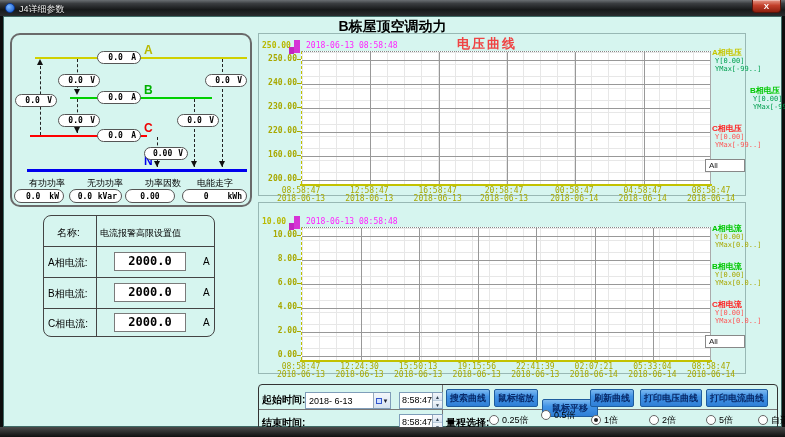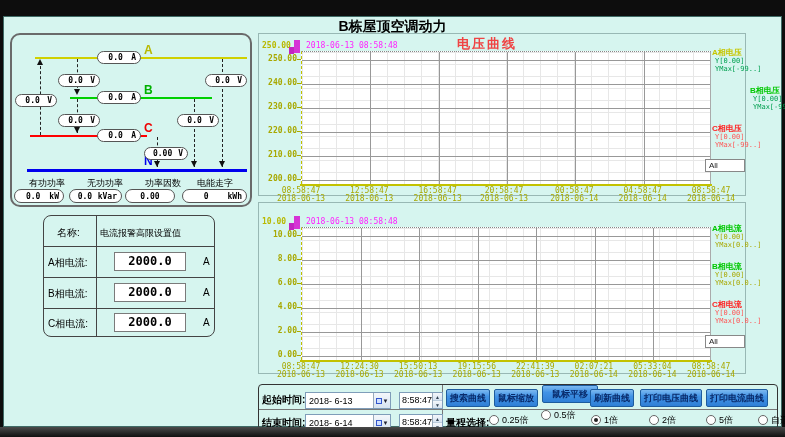--- a/index.html
+++ b/index.html
@@ -108,6 +108,13 @@
 <body>
 
 <div class="screen">
+  <div class="titlebar">
+    <span class="app-icon"></span>
+    <span class="win-title">J4详细参数</span>
+    <div class="close-btn">
+      <span>X</span>
+    </div>
+  </div>
 
   <div class="window-bg"></div>
   <div class="main-title">B栋屋顶空调动力</div>

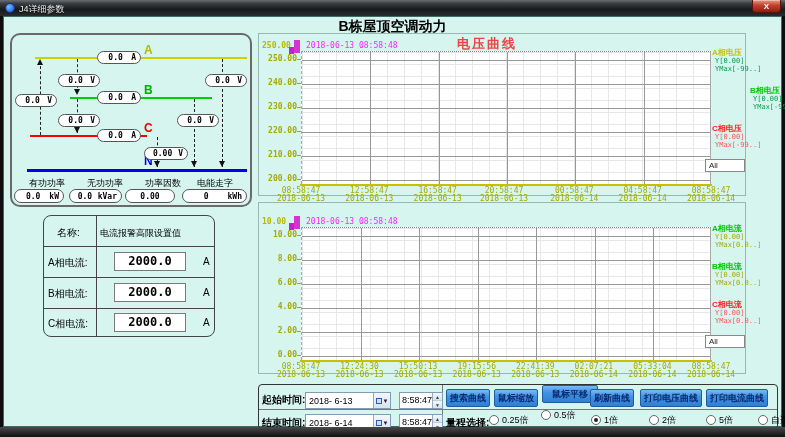--- a/index.html
+++ b/index.html
@@ -253,7 +253,7 @@
       <div class="ytickmark" style="left: 38px; top: 73px;"></div>
       <div class="ytick" style="top: 92px;">220.00</div>
       <div class="ytickmark" style="left: 38px; top: 97px;"></div>
-      <div class="ytick" style="top: 116px;">210.00</div>
+      <div class="ytick" style="top: 116px;">160.00</div>
       <div class="ytickmark" style="left: 38px; top: 121px;"></div>
       <div class="ytick" style="top: 140px;">200.00</div>
       <div class="ytickmark" style="left: 38px; top: 145px;"></div>

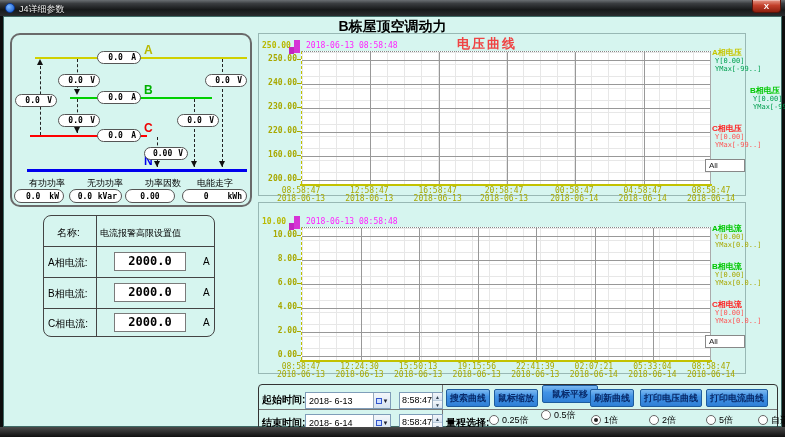--- a/index.html
+++ b/index.html
@@ -423,7 +423,7 @@
     <span class="ctl-label" style="left:187px;top:31px">量程选择:</span>
   <div class="act-btn" style="left: 187px; top: 4px; width: 44px;">搜索曲线</div>
       <div class="act-btn" style="left: 235px; top: 4px; width: 44px;">鼠标缩放</div>
-      <div class="act-btn" style="left: 283px; top: 0; width: 56px;">鼠标平移</div>
+      <div class="act-btn" style="left: 283px; top: 14px; width: 56px;">鼠标平移</div>
       <div class="act-btn" style="left: 331px; top: 4px; width: 44px;">刷新曲线</div>
       <div class="act-btn" style="left: 381px; top: 4px; width: 62px;">打印电压曲线</div>
       <div class="act-btn" style="left: 447px; top: 4px; width: 62px;">打印电流曲线</div>

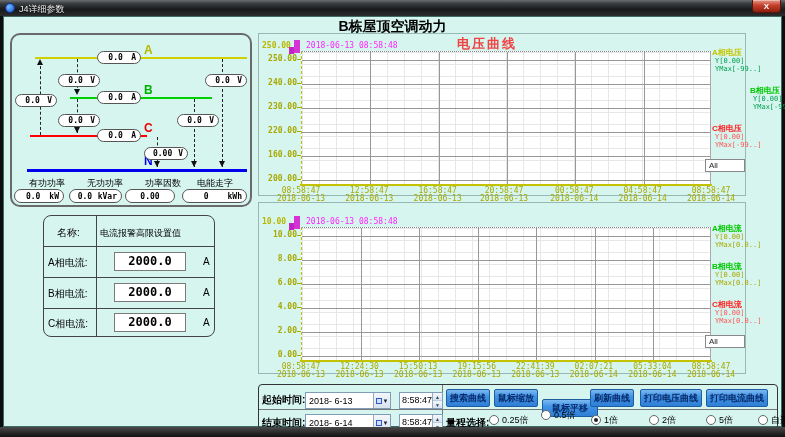--- a/index.html
+++ b/index.html
@@ -405,13 +405,6 @@
     </div>
 
     <span class="ctl-label" style="left:3px;top:31px">结束时间:</span>
-    <div class="datebox" style="left:46px;top:29px">
-      <span class="dtext">2018- 6-14</span>
-      <span class="dd">
-          <span class="cal"></span>
-          <span class="arr">▼</span>
-        </span>
-    </div>
     <div class="timebox" style="left:140px;top:29px">
       <span class="ttext">8:58:47</span>
       <span class="spin">

